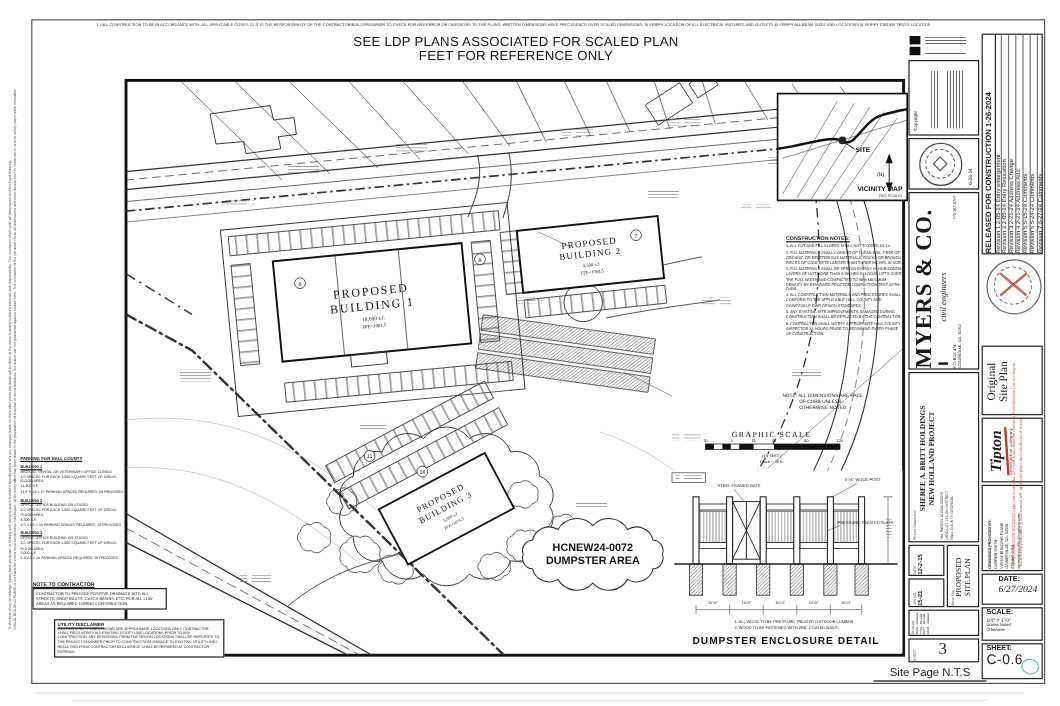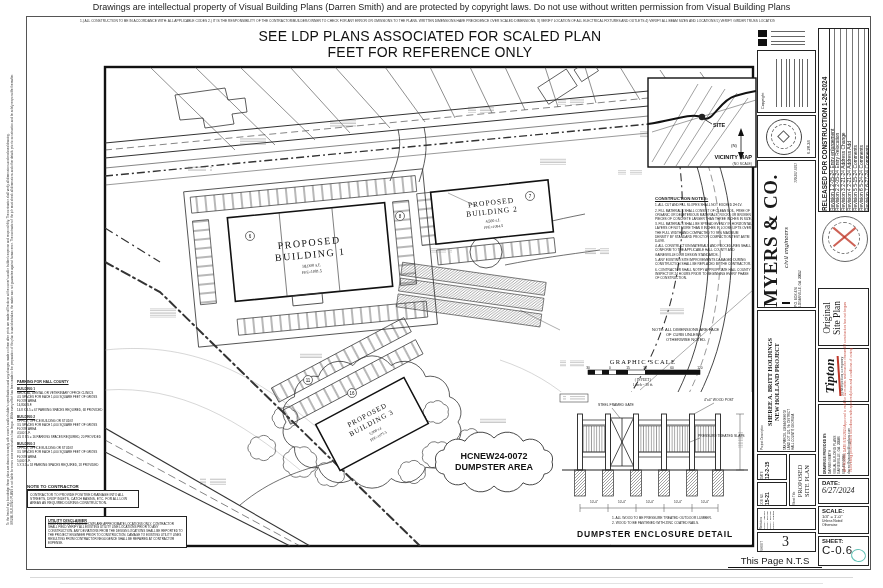--- a/index.html
+++ b/index.html
@@ -32,7 +32,6 @@
 
 <div id="page">
 
-  <div class="abs banner">Drawings are intellectual property of Visual Building Plans (Darren Smith) and are protected by copyright laws. Do not use without written permission from Visual Building Plans</div>
 
   <div class="abs" style="left:26px;top:16px;width:845px;height:554px;border:1px solid #555;"></div>
 

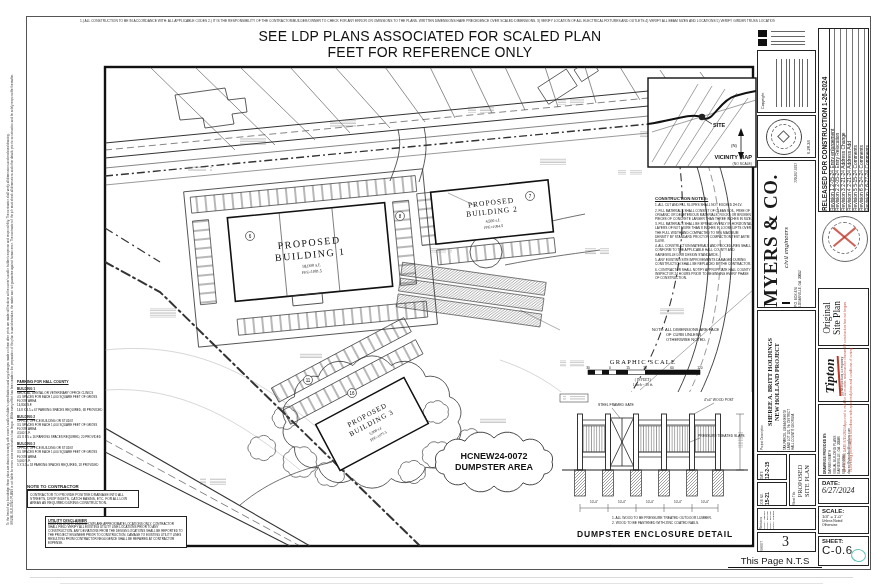--- a/index.html
+++ b/index.html
@@ -14,7 +14,7 @@
   .microlines-v{background-image:repeating-linear-gradient(to right,#666 0 .6px,transparent .6px 2.6px);}
   .banner{width:883px;text-align:center;top:2px;left:0;font-size:9px;color:#222;}
   .codeline{left:80px;top:19px;width:695px;font-size:3.3px;white-space:nowrap;overflow:hidden;color:#333;}
-  .refnote{left:250px;top:29px;width:360px;text-align:center;font-size:14px;line-height:1.12;color:#111;letter-spacing:.2px;}
+  .refnote{left:250px;top:29px;width:360px;text-align:center;font-size:11px;line-height:1.12;color:#111;letter-spacing:.2px;}
   .margin-line{font-size:3px;line-height:1.4;color:#444;white-space:nowrap;overflow:hidden;}
   .notes-title{font-size:4.4px;font-weight:bold;text-decoration:underline;margin-bottom:2px;}
   .notes-item{font-size:3.2px;line-height:1.28;margin-bottom:1.5px;}

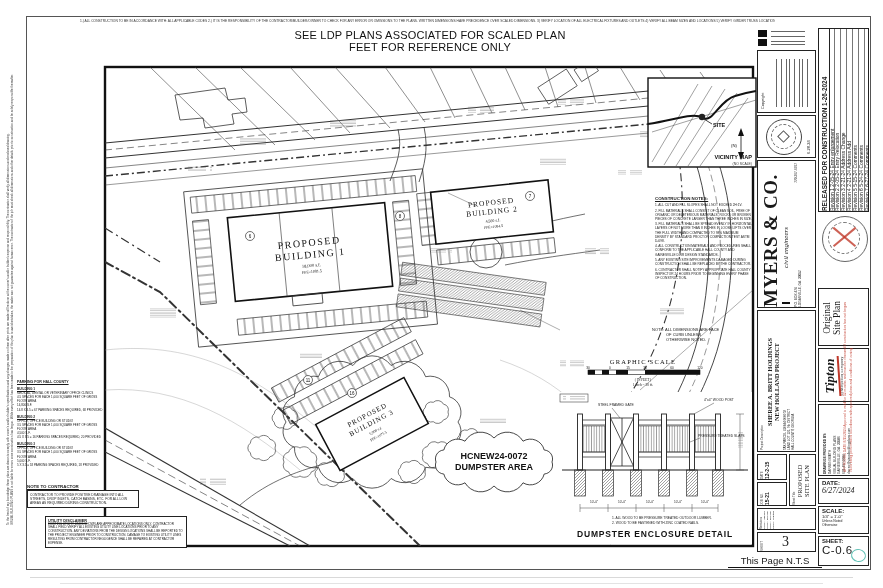--- a/index.html
+++ b/index.html
@@ -526,7 +526,7 @@
   <div class="rot redstamp" style="left:843px;top:472px;width:212px;height:5px;">APPROVED  DATE 8/15/2024   Approval is valid for 12 months and must be renewed if construction has not begun</div>
   <div class="rot redstamp" style="left:849px;top:472px;width:212px;height:5px;">Work being performed in accordance with approved plans and conditions of zoning</div>
 
-  <div class="tbox" style="left:818px;top:478px;width:51px;height:26px;padding:1px 3px;">
+  <div class="tbox" style="left:818px;top:478px;width:51px;height:26px;padding:1px 13px;">
     <div class="lbl">DATE:</div>
     <div style="font-family:'Liberation Serif',serif;font-style:italic;font-size:8px;">6/27/2024</div>
   </div>

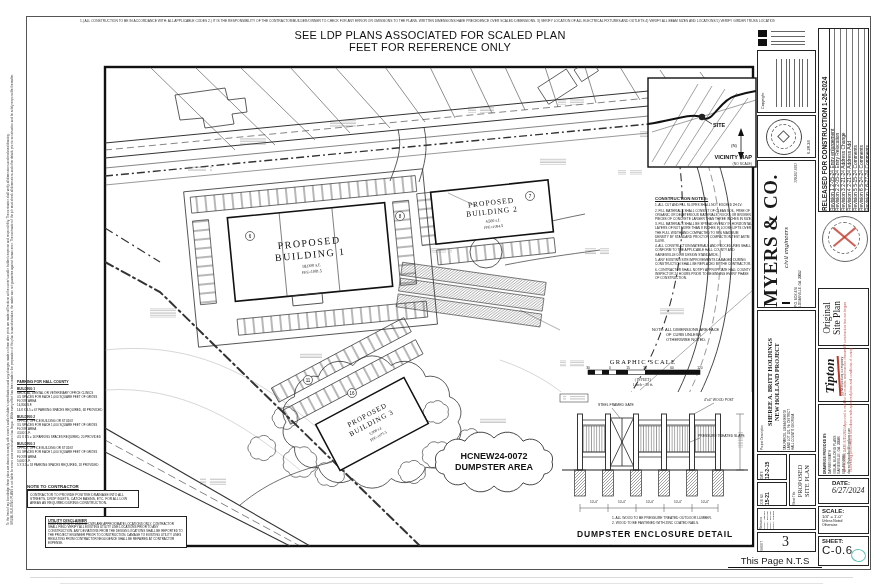--- a/index.html
+++ b/index.html
@@ -542,7 +542,7 @@
     <div class="circle" style="left:32px;top:12px;width:15px;height:13px;border:1.6px solid #2fae9e;opacity:.75;transform:rotate(12deg);"></div>
   </div>
 
-  <div class="abs" style="left:728px;top:555px;width:94px;text-align:center;font-size:9.5px;border-bottom:1px solid #111;padding-bottom:1px;">This Page N.T.S</div>
+  <div class="abs" style="left:728px;top:555px;width:94px;text-align:center;font-size:9.5px;border-bottom:1px solid #111;padding-bottom:1px;">Site Page N.T.S</div>
 
   <div class="abs" style="left:30px;top:577px;width:823px;height:1px;background:#d9d9d9;"></div>
   <div class="abs" style="left:60px;top:583px;width:763px;height:1px;background:#e3e3e3;"></div>

